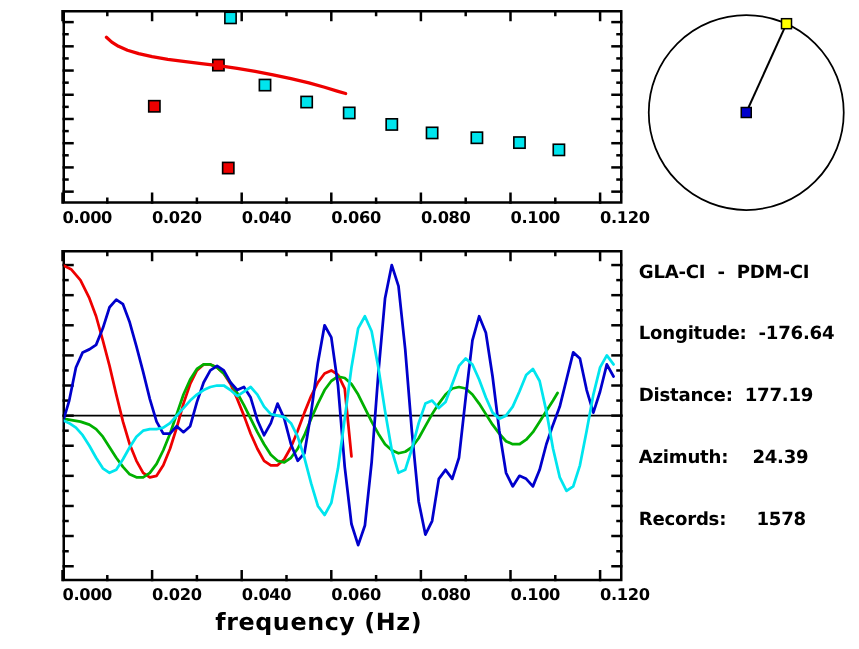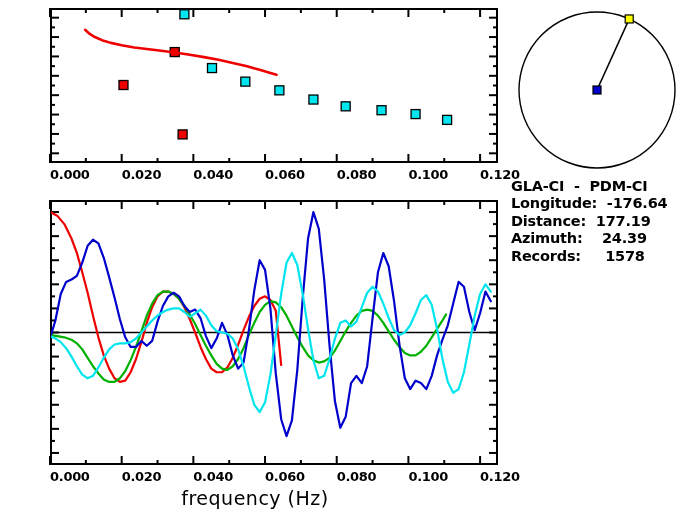--- a/index.html
+++ b/index.html
@@ -20,7 +20,7 @@
   
   #info-panel{position:absolute;left:511px;top:178px;width:176px;}
   #info-panel .line{font-size:14.5px;font-weight:bold;line-height:17.4px;
-                    white-space:pre;letter-spacing:-0.2px;}
+                    white-space:pre;letter-spacing:-0.2px;margin-top:32px;}
 
   #axis-title{position:absolute;left:0;top:487px;width:510px;text-align:center;
               font-size:19px;font-weight:normal;letter-spacing:0.5px;}

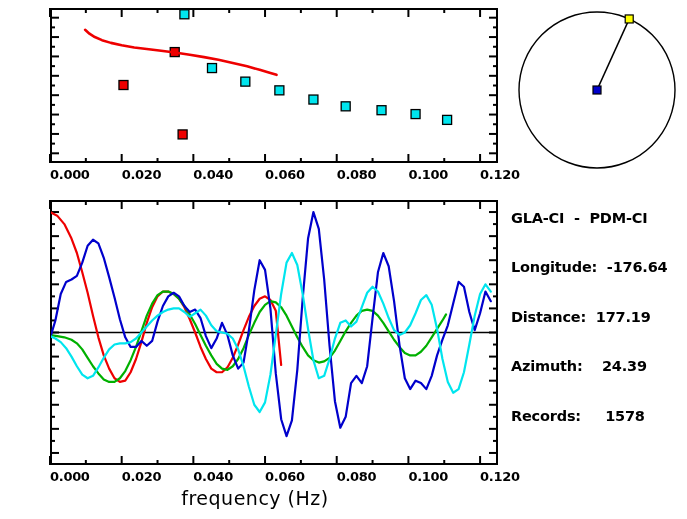--- a/index.html
+++ b/index.html
@@ -23,7 +23,7 @@
                     white-space:pre;letter-spacing:-0.2px;margin-top:32px;}
 
   #axis-title{position:absolute;left:0;top:487px;width:510px;text-align:center;
-              font-size:19px;font-weight:normal;letter-spacing:0.5px;}
+              font-size:19px;font-weight:bold;letter-spacing:0.5px;}
 </style>
 </head>
 <body>

